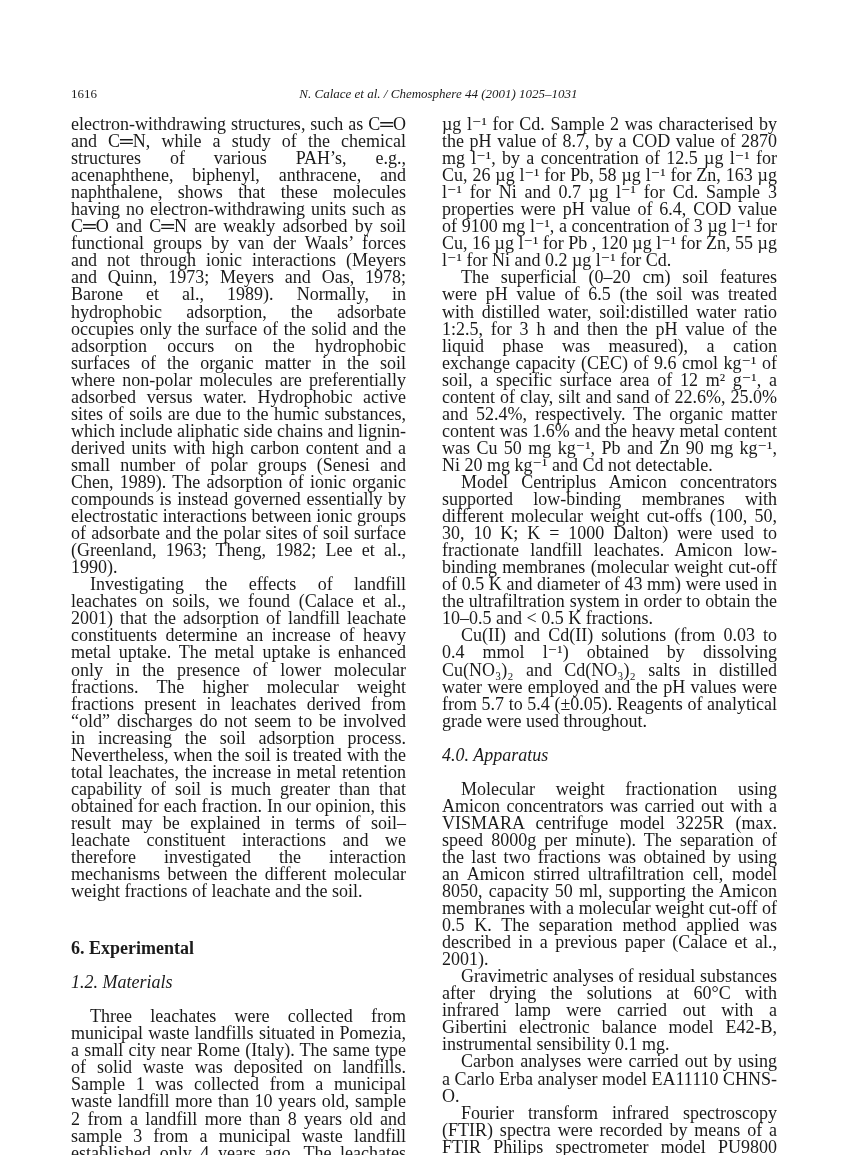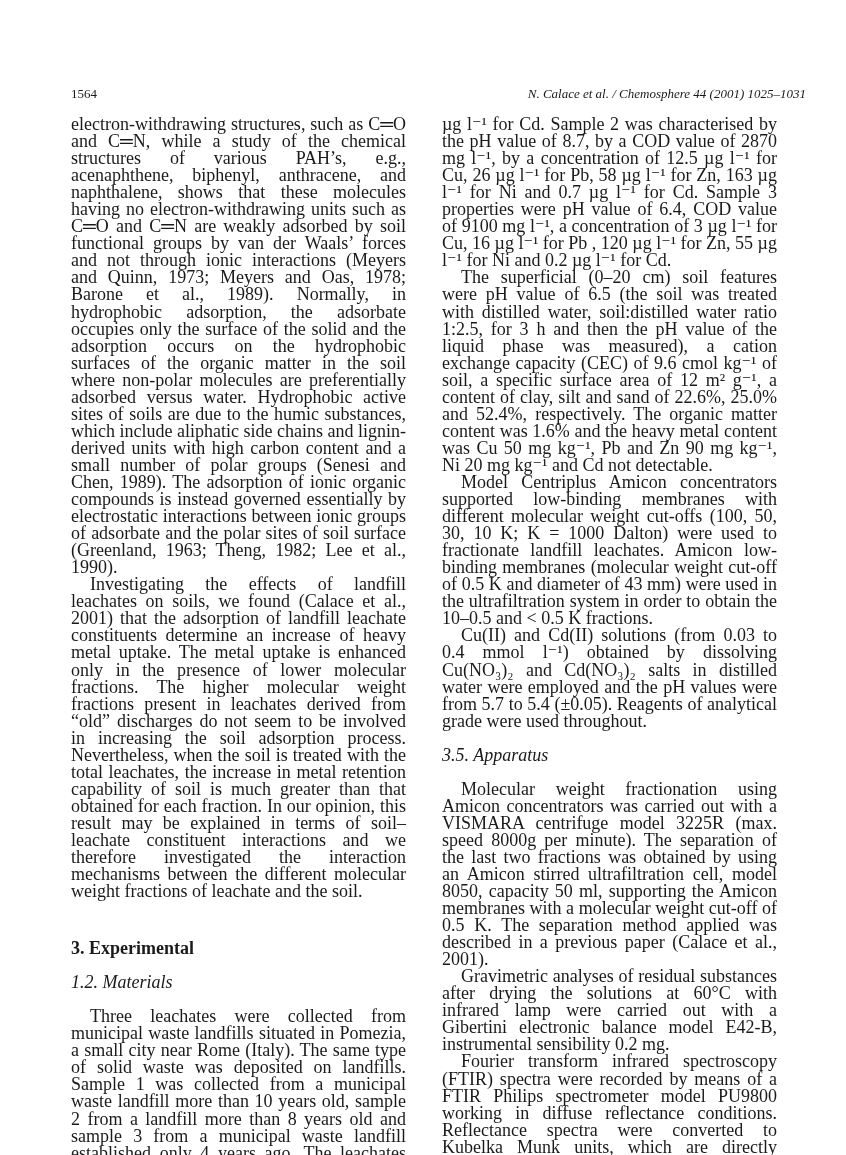--- a/index.html
+++ b/index.html
@@ -20,7 +20,7 @@
 <body>
 
 <div class="header">
-  <span class="page-num">1564</span>
+  <span class="page-num">1616</span>
   <span class="running-head">N. Calace et al. / Chemosphere 44 (2001) 1025–1031</span>
 </div>
 

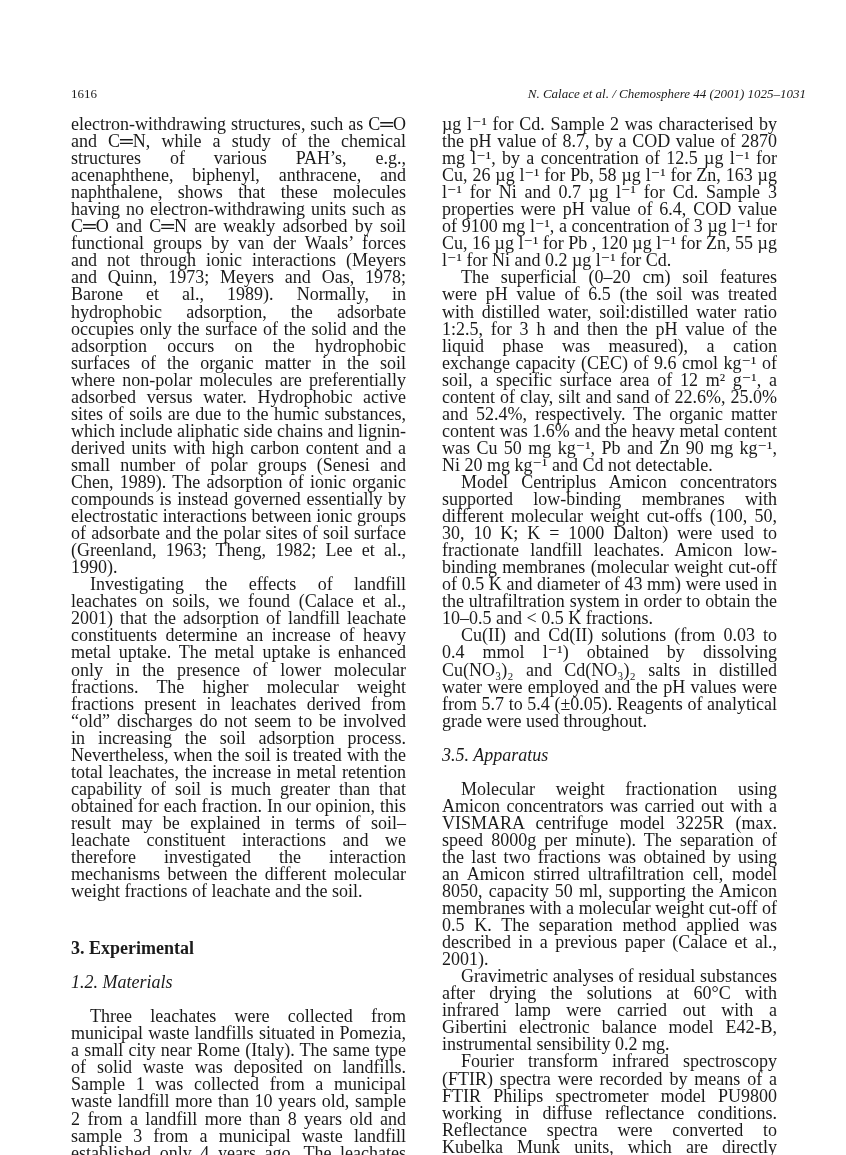--- a/index.html
+++ b/index.html
@@ -7,7 +7,7 @@
          font-family: "Liberation Serif", "DejaVu Serif", serif; color: #1a1a1a; }
   .header { position: absolute; top: 86px; left: 71px; width: 735px; height: 20px; font-size: 13px; }
   .page-num { position: absolute; left: 0; top: 0; }
-  .running-head { position: absolute; left: 0; right: 0; top: 0; text-align: right; font-style: italic; }
+  .running-head { position: absolute; left: 0; right: 0; top: 0; text-align: center; font-style: italic; }
   .col { position: absolute; top: 116px; width: 335px; font-size: 18px; line-height: 17.05px; text-align: justify; hyphens: none; }
   .col.left { left: 71px; }
   .col.right { left: 442px; top: 116px; }

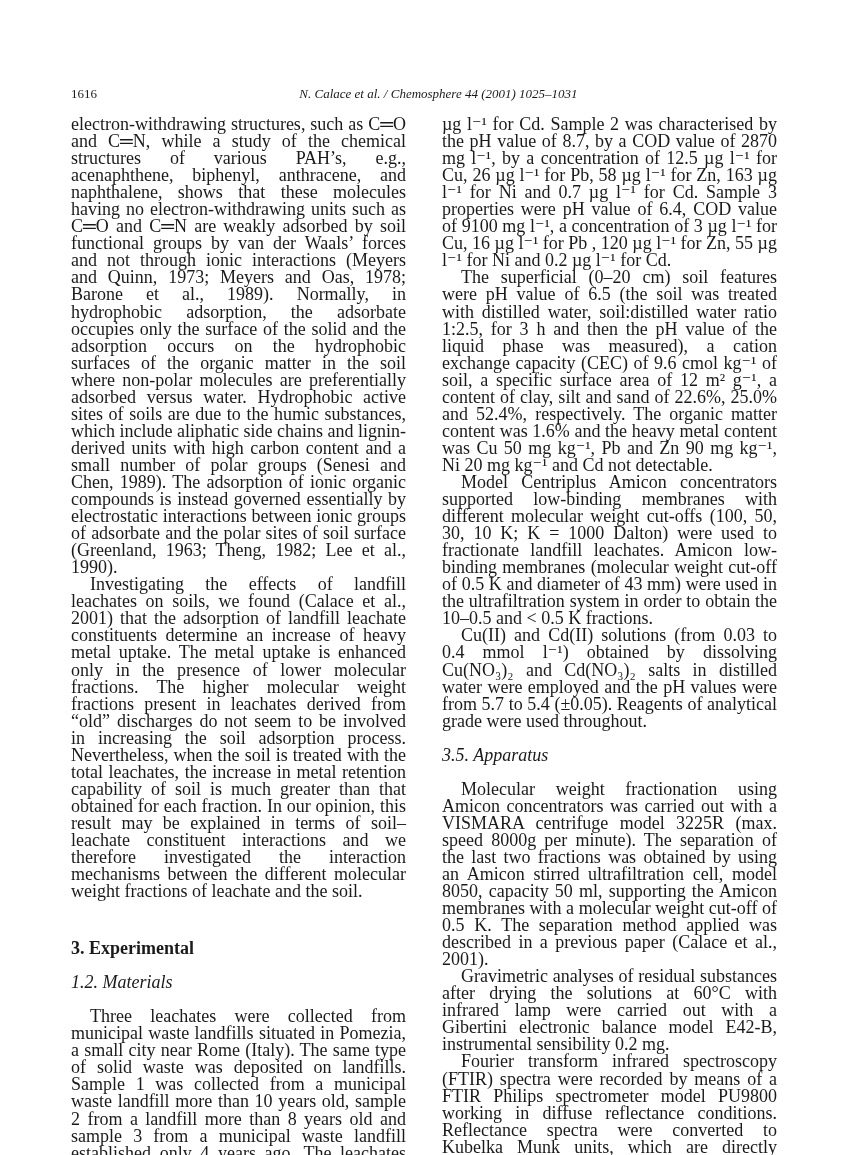--- a/index.html
+++ b/index.html
@@ -42,7 +42,7 @@
   <p class="ind">Model Centriplus Amicon concentrators supported low-binding membranes with different molecular weight cut-offs (100, 50, 30, 10 K; K = 1000 Dalton) were used to fractionate landfill leachates. Amicon low-binding membranes (molecular weight cut-off of 0.5 K and diameter of 43 mm) were used in the ultrafiltration system in order to obtain the 10–0.5 and &lt; 0.5 K fractions.</p>
   <p class="ind">Cu(II) and Cd(II) solutions (from 0.03 to 0.4 mmol l⁻¹) obtained by dissolving Cu(NO₃)₂ and Cd(NO₃)₂ salts in distilled water were employed and the pH values were from 5.7 to 5.4 (±0.05). Reagents of analytical grade were used throughout.</p>
   <div style="height:17px"></div>
-  <p class="subsec-title">3.5. Apparatus</p>
+  <p class="subsec-title">4.0. Apparatus</p>
   <div style="height:17px"></div>
   <p class="ind">Molecular weight fractionation using Amicon concentrators was carried out with a VISMARA centrifuge model 3225R (max. speed 8000g per minute). The separation of the last two fractions was obtained by using an Amicon stirred ultrafiltration cell, model 8050, capacity 50 ml, supporting the Amicon membranes with a molecular weight cut-off of 0.5 K. The separation method applied was described in a previous paper (Calace et al., 2001).</p>
   <p class="ind">Gravimetric analyses of residual substances after drying the solutions at 60°C with infrared lamp were carried out with a Gibertini electronic balance model E42-B, instrumental sensibility 0.2 mg.</p>

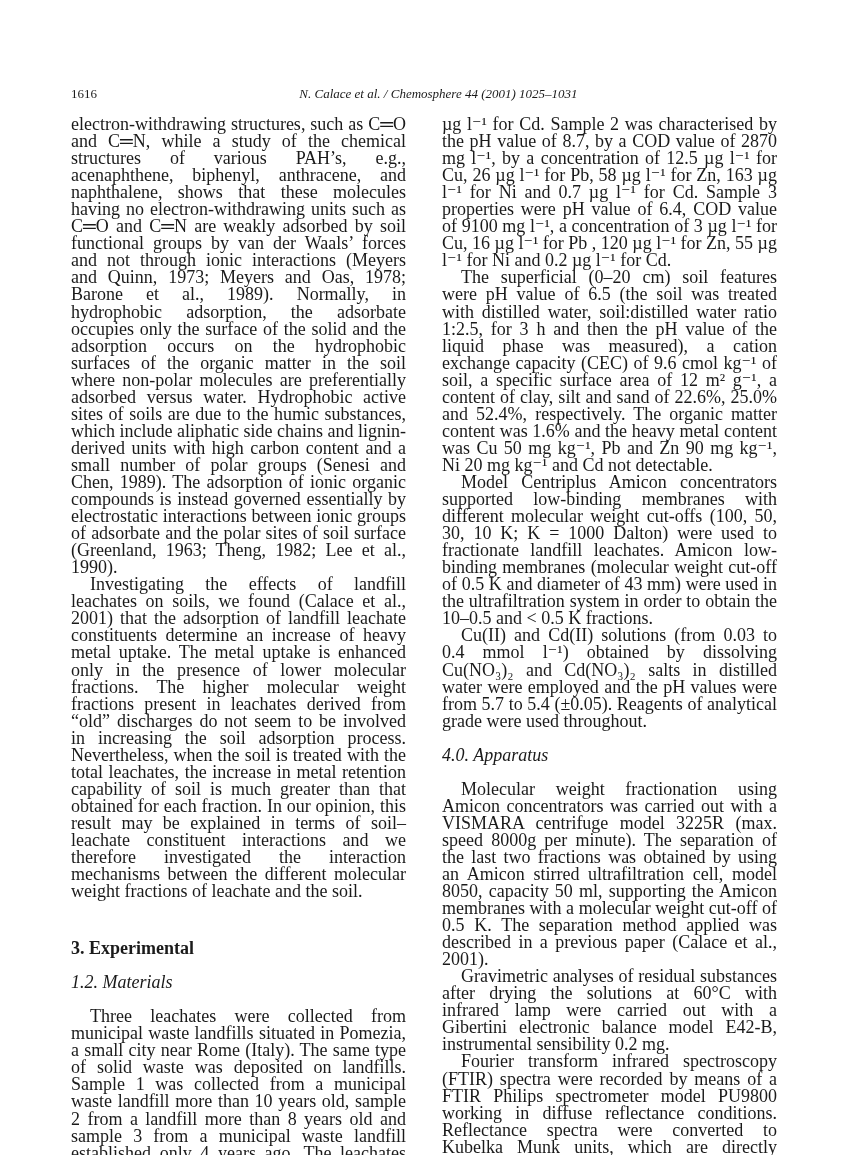--- a/index.html
+++ b/index.html
@@ -28,7 +28,7 @@
   <p>electron-withdrawing structures, such as C═O and C═N, while a study of the chemical structures of various PAH’s, e.g., acenaphthene, biphenyl, anthracene, and naphthalene, shows that these molecules having no electron-withdrawing units such as C═O and C═N are weakly adsorbed by soil functional groups by van der Waals’ forces and not through ionic interactions (Meyers and Quinn, 1973; Meyers and Oas, 1978; Barone et al., 1989). Normally, in hydrophobic adsorption, the adsorbate occupies only the surface of the solid and the adsorption occurs on the hydrophobic surfaces of the organic matter in the soil where non-polar molecules are preferentially adsorbed versus water. Hydrophobic active sites of soils are due to the humic substances, which include aliphatic side chains and lignin-derived units with high carbon content and a small number of polar groups (Senesi and Chen, 1989). The adsorption of ionic organic compounds is instead governed essentially by electrostatic interactions between ionic groups of adsorbate and the polar sites of soil surface (Greenland, 1963; Theng, 1982; Lee et al., 1990).</p>
   <p class="ind">Investigating the effects of landfill leachates on soils, we found (Calace et al., 2001) that the adsorption of landfill leachate constituents determine an increase of heavy metal uptake. The metal uptake is enhanced only in the presence of lower molecular fractions. The higher molecular weight fractions present in leachates derived from “old” discharges do not seem to be involved in increasing the soil adsorption process. Nevertheless, when the soil is treated with the total leachates, the increase in metal retention capability of soil is much greater than that obtained for each fraction. In our opinion, this result may be explained in terms of soil–leachate constituent interactions and we therefore investigated the interaction mechanisms between the different molecular weight fractions of leachate and the soil.</p>
   <div style="height:40px"></div>
-  <p class="sec-title">3. Experimental</p>
+  <p class="sec-title">6. Experimental</p>
   <div style="height:17px"></div>
   <p class="subsec-title">1.2. Materials</p>
   <div style="height:17px"></div>

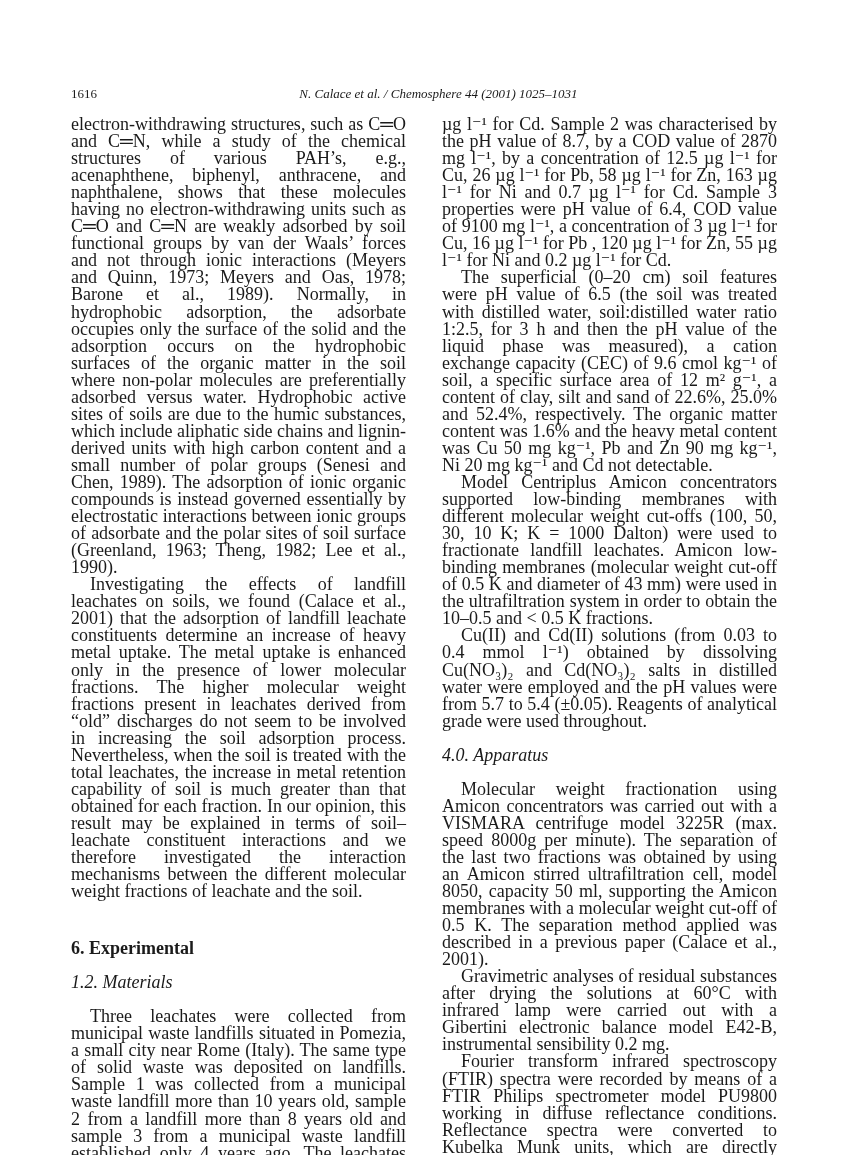--- a/index.html
+++ b/index.html
@@ -45,7 +45,7 @@
   <p class="subsec-title">4.0. Apparatus</p>
   <div style="height:17px"></div>
   <p class="ind">Molecular weight fractionation using Amicon concentrators was carried out with a VISMARA centrifuge model 3225R (max. speed 8000g per minute). The separation of the last two fractions was obtained by using an Amicon stirred ultrafiltration cell, model 8050, capacity 50 ml, supporting the Amicon membranes with a molecular weight cut-off of 0.5 K. The separation method applied was described in a previous paper (Calace et al., 2001).</p>
-  <p class="ind">Gravimetric analyses of residual substances after drying the solutions at 60°C with infrared lamp were carried out with a Gibertini electronic balance model E42-B, instrumental sensibility 0.2 mg.</p>
+  <p class="ind">Gravimetric analyses of residual substances after drying the solutions at 60°C with infrared lamp were carried out with a Gibertini electronic balance model E42-B, instrumental sensibility 0.1 mg.</p>
   <p class="ind">Fourier transform infrared spectroscopy (FTIR) spectra were recorded by means of a FTIR Philips spectrometer model PU9800 working in diffuse reflectance conditions. Reflectance spectra were converted to Kubelka Munk units, which are directly proportional to the concentration of the scattering medium. Samples</p>
 </div>
 

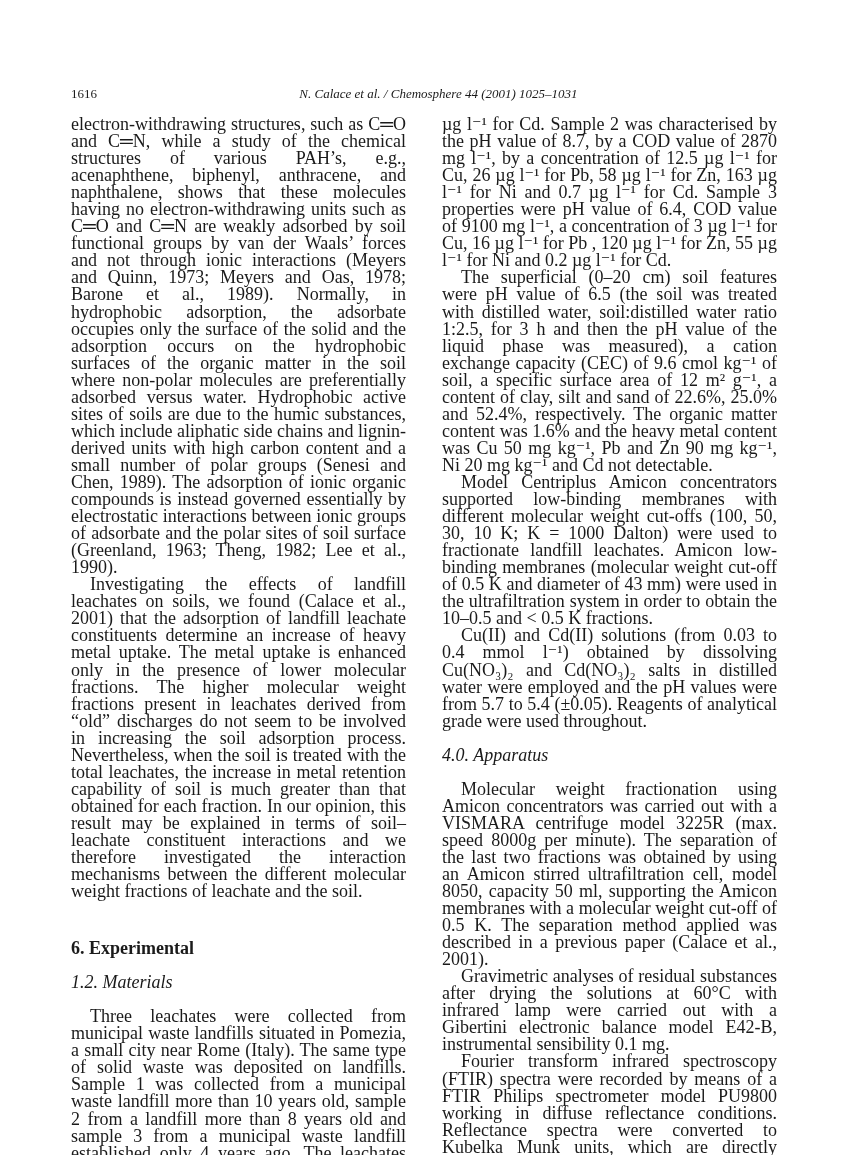--- a/index.html
+++ b/index.html
@@ -46,6 +46,7 @@
   <div style="height:17px"></div>
   <p class="ind">Molecular weight fractionation using Amicon concentrators was carried out with a VISMARA centrifuge model 3225R (max. speed 8000g per minute). The separation of the last two fractions was obtained by using an Amicon stirred ultrafiltration cell, model 8050, capacity 50 ml, supporting the Amicon membranes with a molecular weight cut-off of 0.5 K. The separation method applied was described in a previous paper (Calace et al., 2001).</p>
   <p class="ind">Gravimetric analyses of residual substances after drying the solutions at 60°C with infrared lamp were carried out with a Gibertini electronic balance model E42-B, instrumental sensibility 0.1 mg.</p>
+  <p class="ind">Carbon analyses were carried out by using a Carlo Erba analyser model EA11110 CHNS-O.</p>
   <p class="ind">Fourier transform infrared spectroscopy (FTIR) spectra were recorded by means of a FTIR Philips spectrometer model PU9800 working in diffuse reflectance conditions. Reflectance spectra were converted to Kubelka Munk units, which are directly proportional to the concentration of the scattering medium. Samples</p>
 </div>
 

